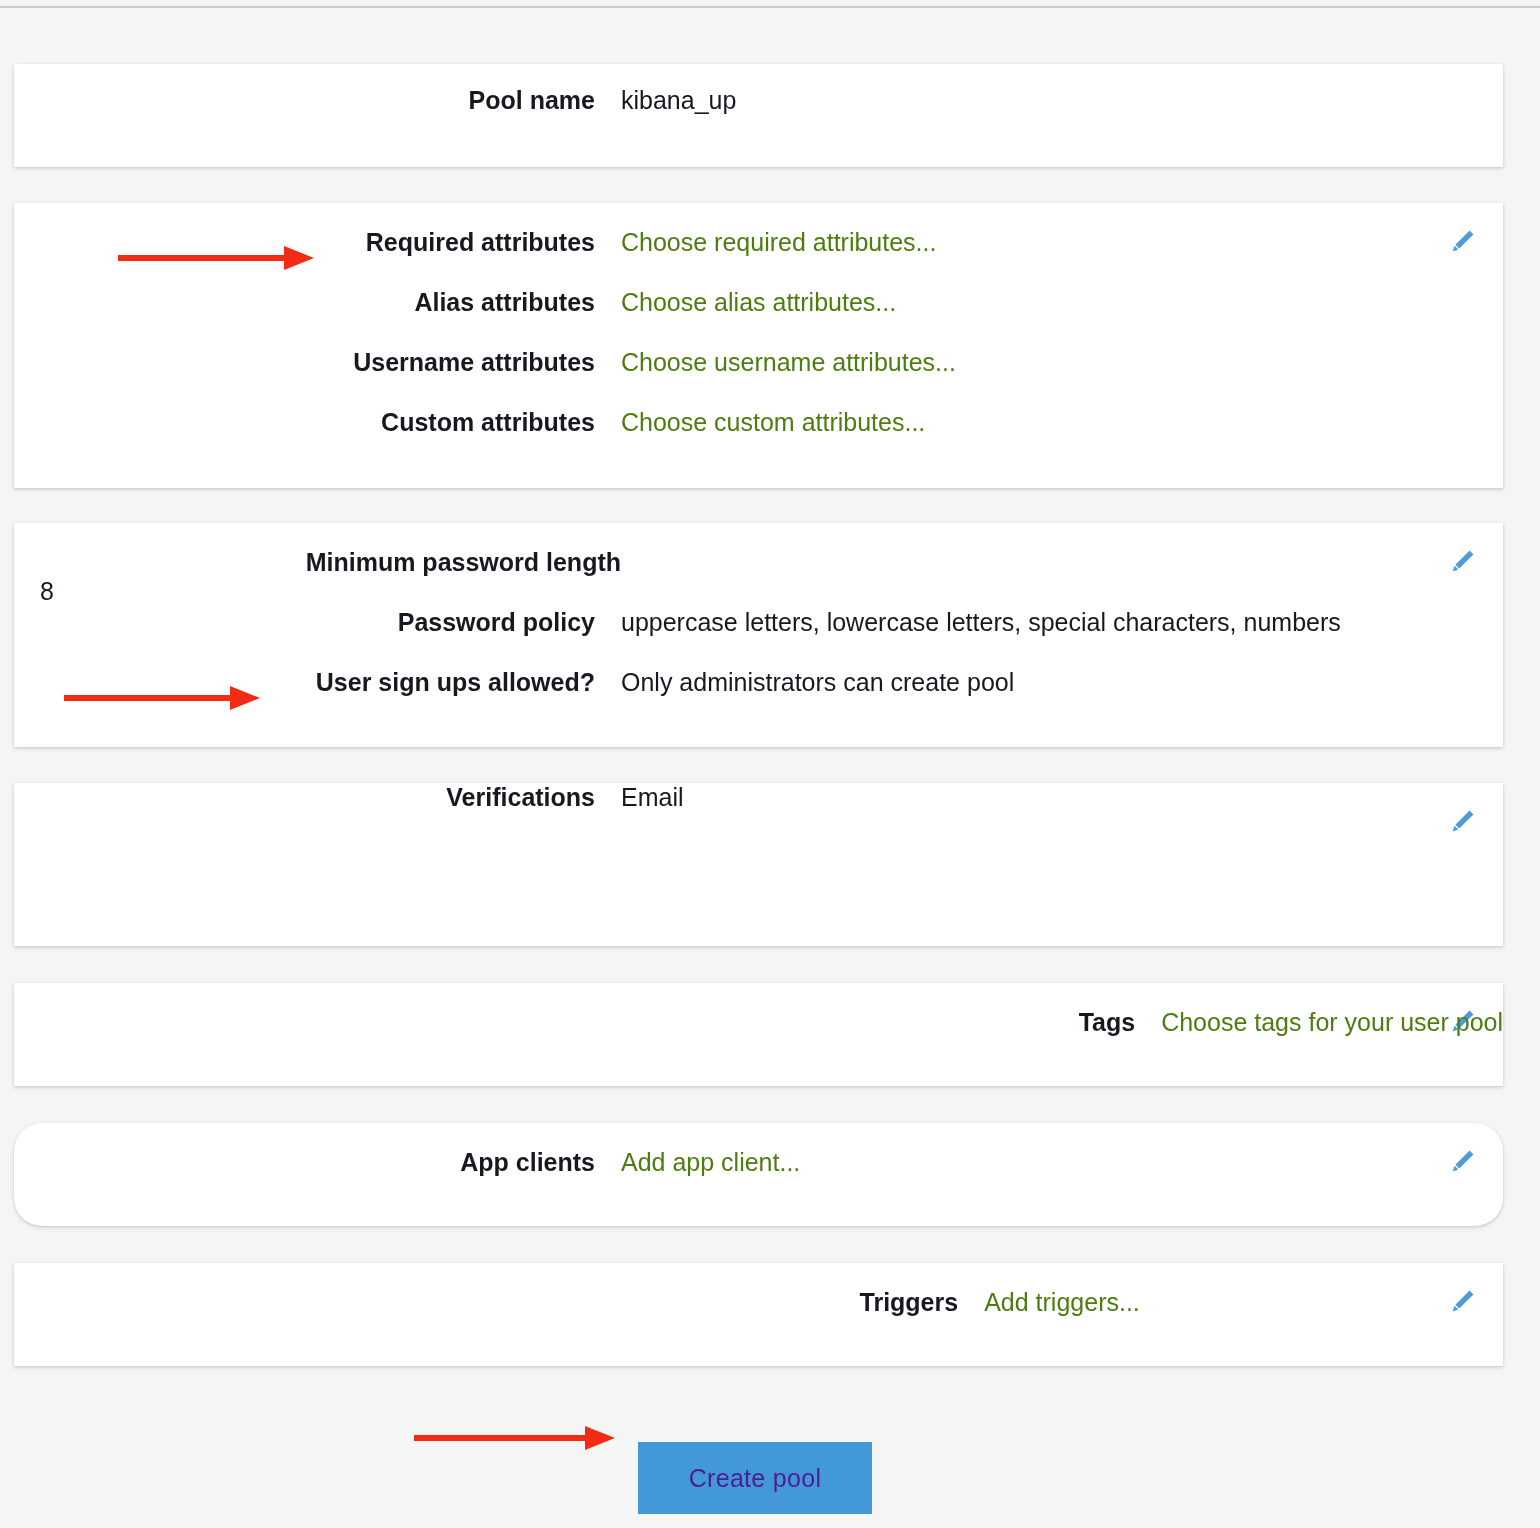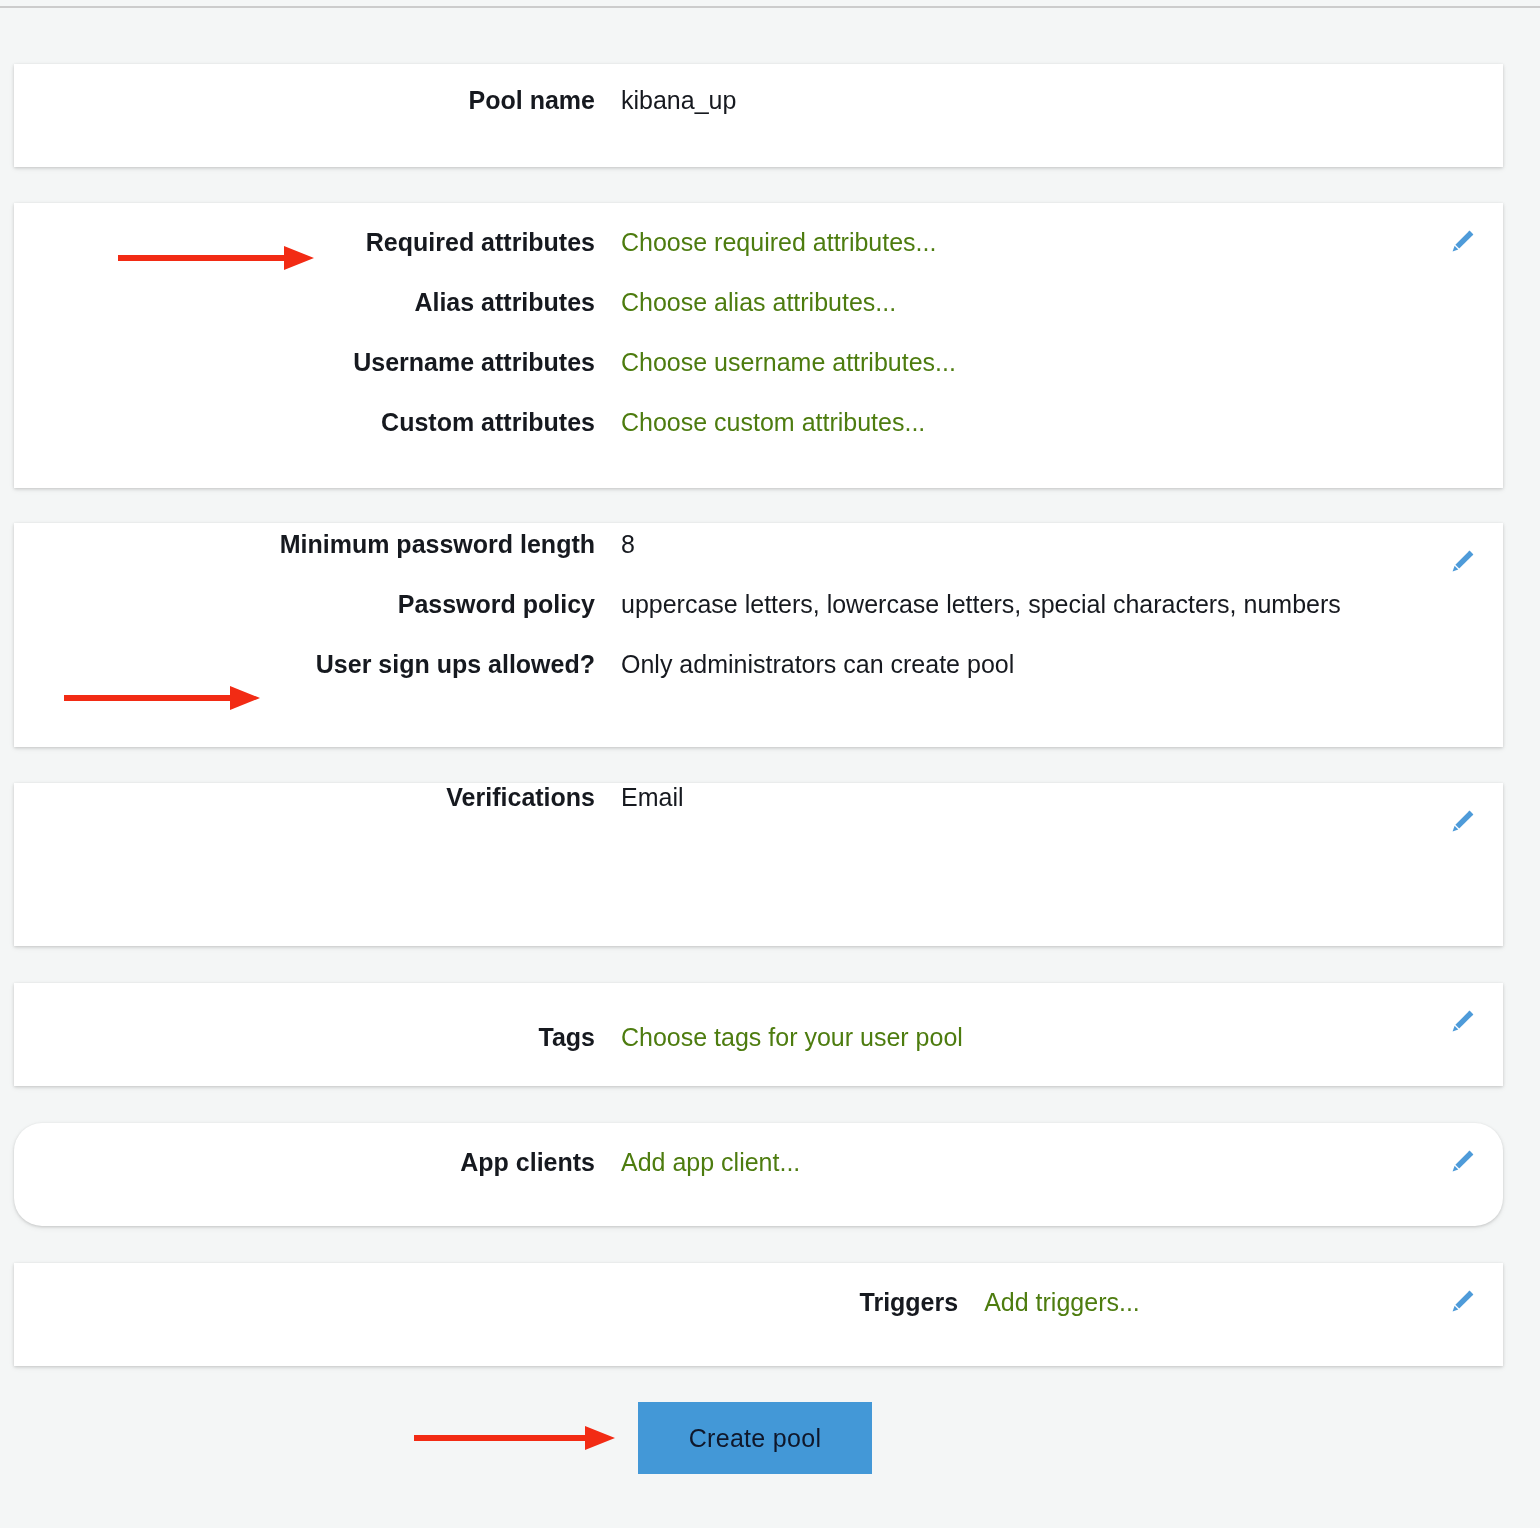--- a/index.html
+++ b/index.html
@@ -138,7 +138,7 @@
         <path d="M20.6 1.6 L24.4 5.4 L22.9 6.9 L19.1 3.1 Z" fill="#4e9bd9"></path>
       </svg>
     </div>
-    <div class="row" style="margin-top:7px;">
+    <div class="row" style="margin-top:25px;flex-direction:column;">
       <div class="label">Minimum password length</div>
       <div class="value">8</div>
     </div>

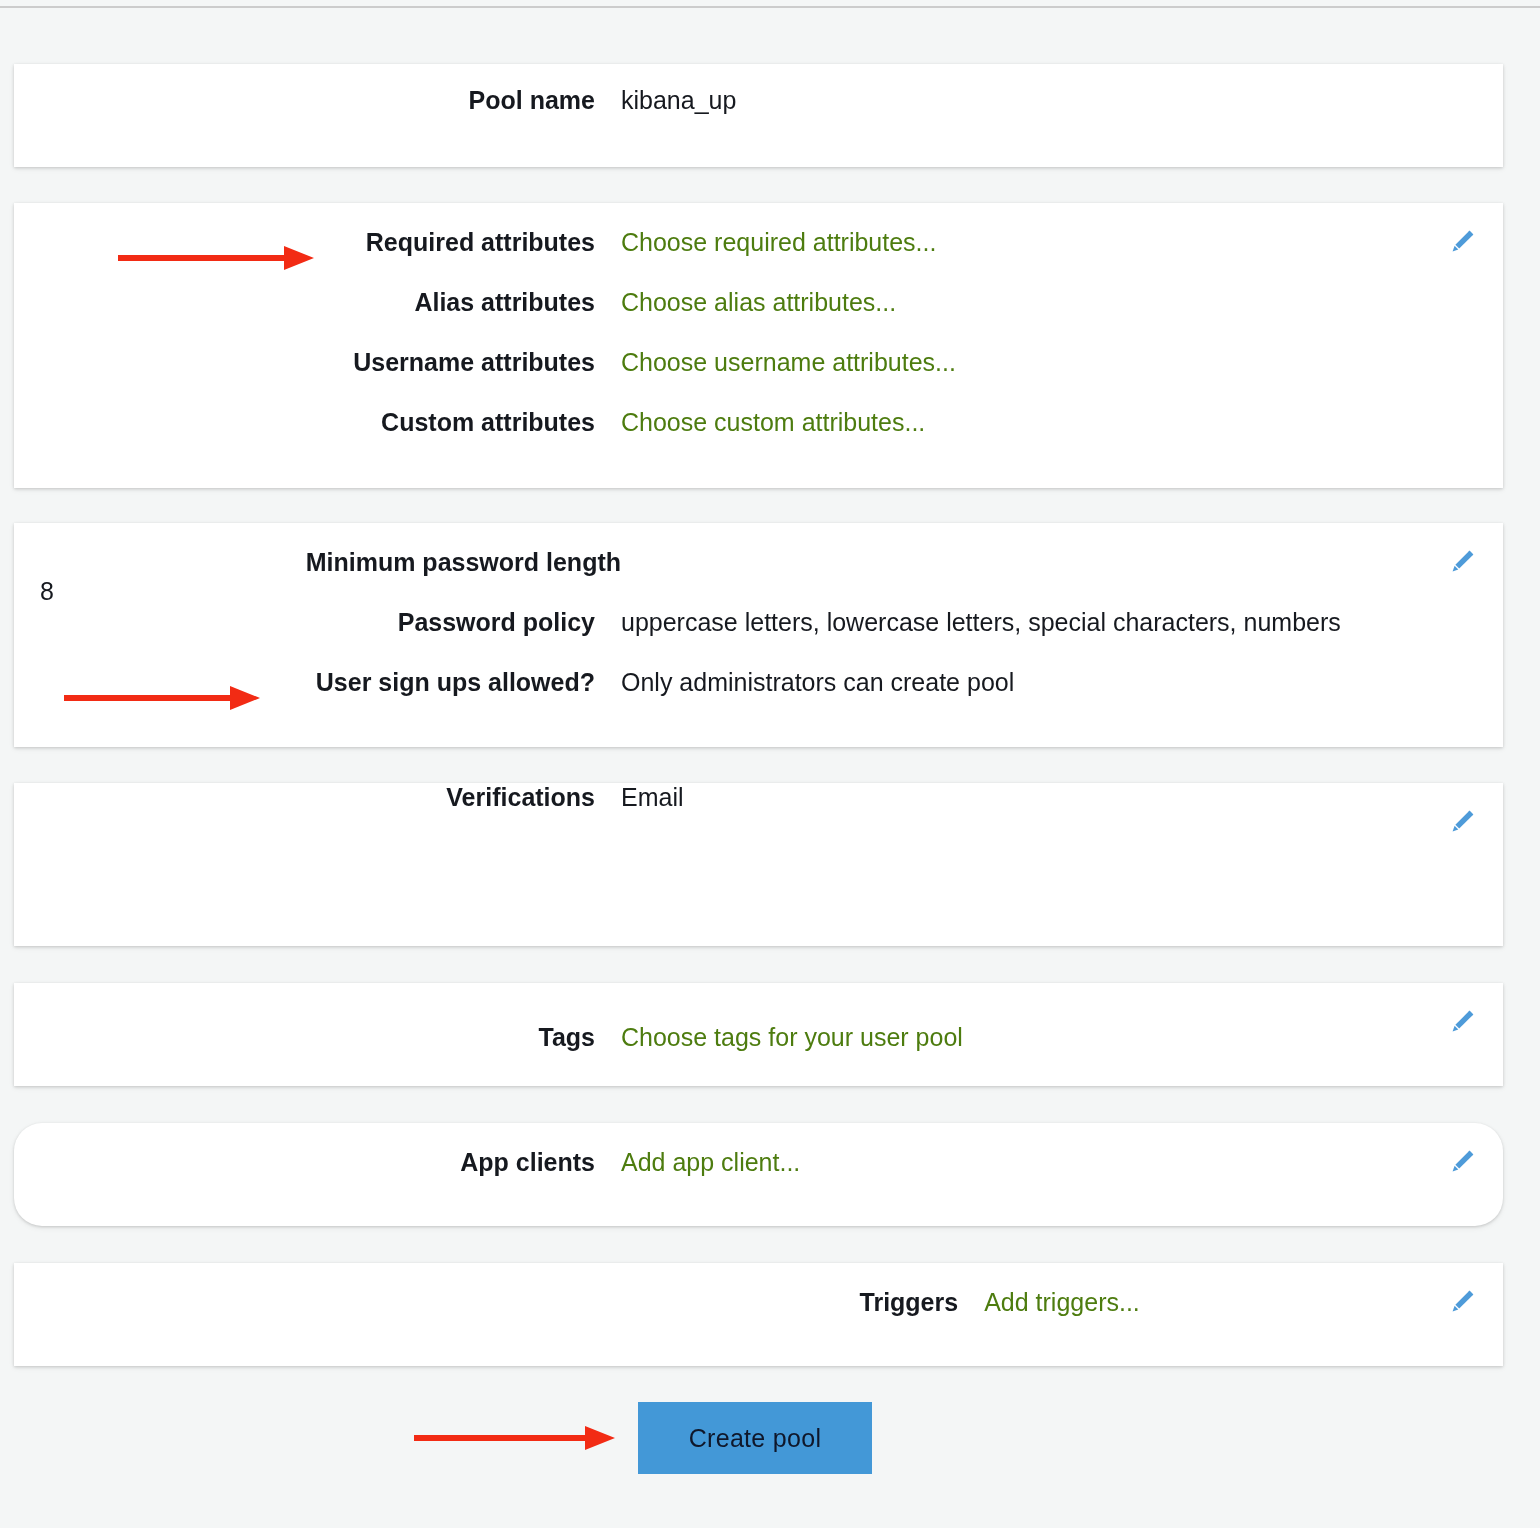--- a/index.html
+++ b/index.html
@@ -174,7 +174,7 @@
         <path d="M20.6 1.6 L24.4 5.4 L22.9 6.9 L19.1 3.1 Z" fill="#4e9bd9"></path>
       </svg>
     </div>
-    <div class="row" style="margin-top:40px;">
+    <div class="row" style="margin-top:25px;justify-content:flex-end;">
       <div class="label">Tags</div>
       <div class="value link">Choose tags for your user pool</div>
     </div>

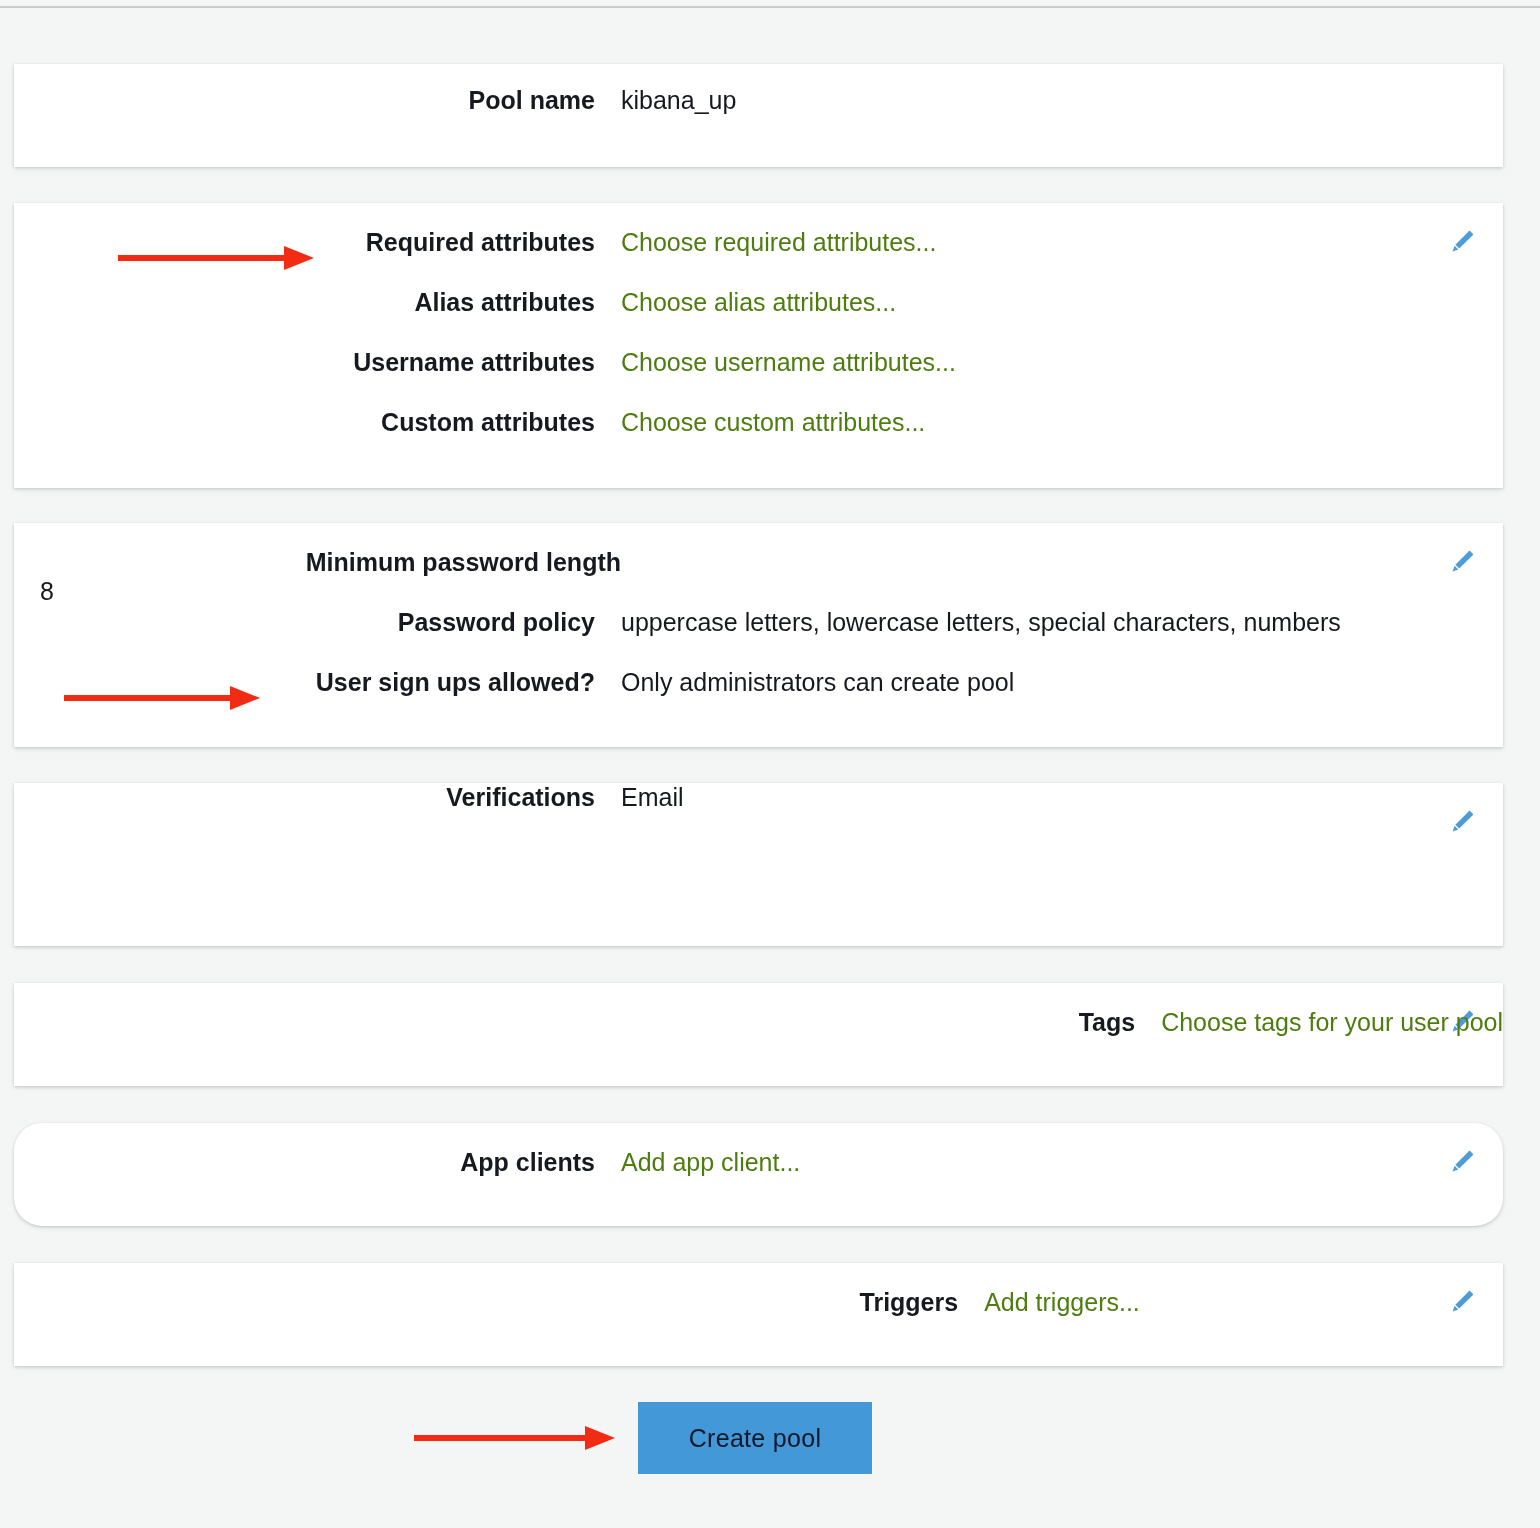--- a/index.html
+++ b/index.html
@@ -81,13 +81,14 @@
   .create-btn {
     position: absolute;
     background: #4398d7;
-    color: #0f172a;
+    color: #4c1d95;
     border: none;
     font-family: "Liberation Sans", sans-serif;
     font-size: 25px;
     letter-spacing: 0.3px;
     cursor: pointer;
     padding: 0;
+    margin-top: 40px;
   }
 </style>
 </head>

